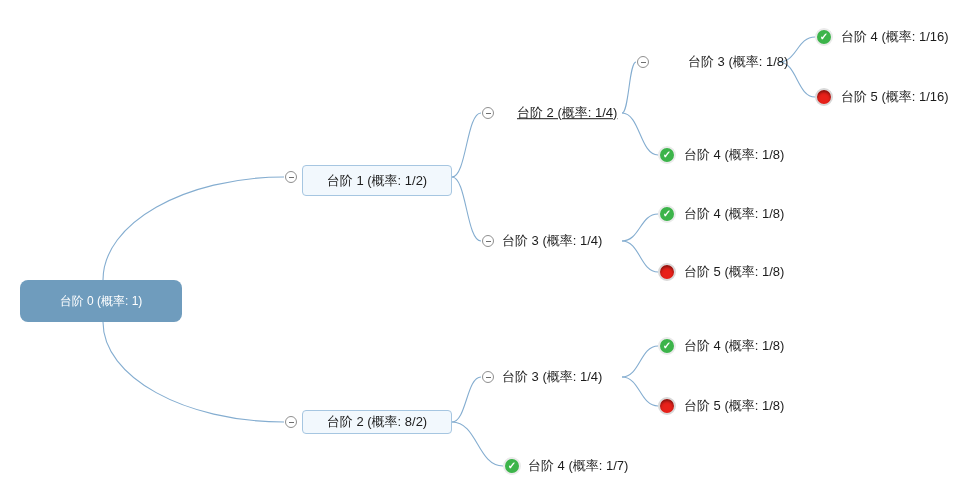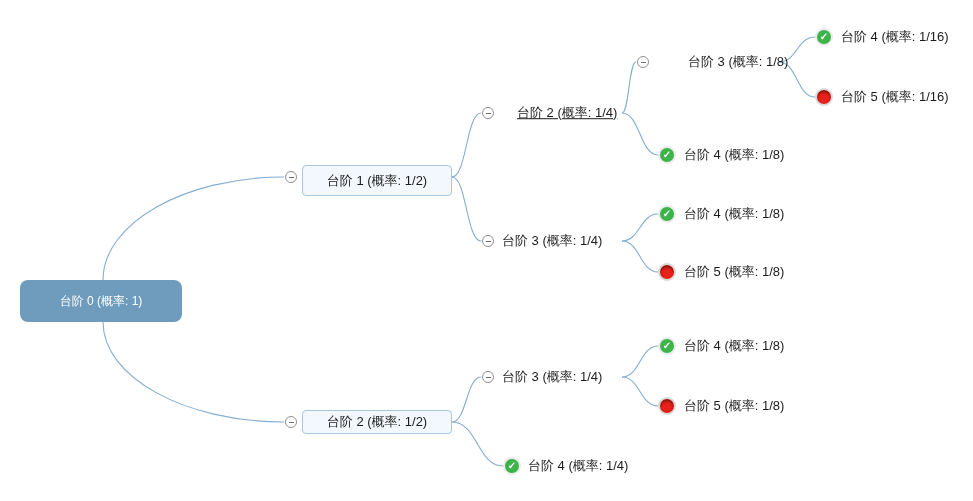--- a/index.html
+++ b/index.html
@@ -77,7 +77,7 @@
         <div class="line"></div>
       </div>
       <div class="node box" style="left: 302px; top: 410px; width: 150px; height: 24px;">
-        <span>台阶 2 (概率: 1/2)</span>
+        <span>台阶 2 (概率: 8/2)</span>
       </div>
       <div class="minus" style="left: 482px; top: 107px;">
         <div class="line"></div>

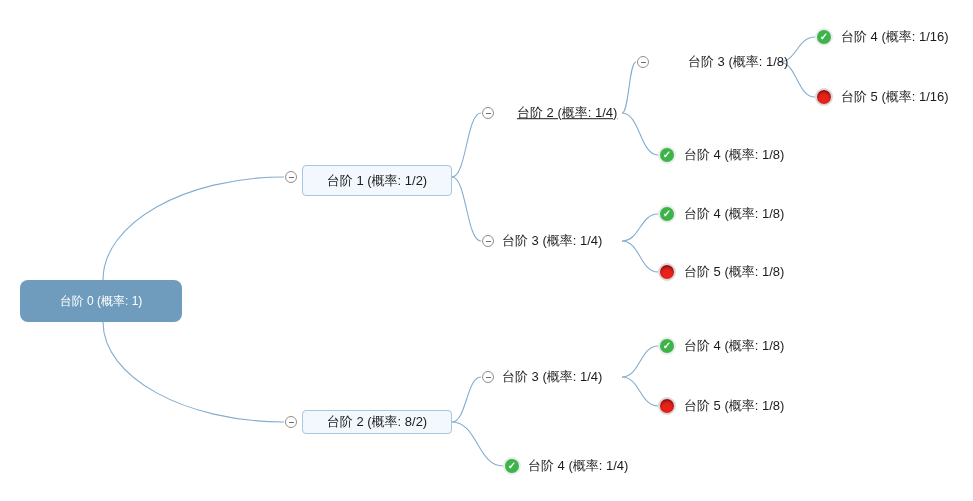--- a/index.html
+++ b/index.html
@@ -92,7 +92,7 @@
       </div>
       <div class="node textnode" style="left: 502px; top: 377px;"><span>台阶 3 (概率: 1/4)</span></div>
       <span class="icon check" style="left: 503px; top: 457px;">✓</span>
-      <div class="node textnode" style="left: 528px; top: 466px;"><span>台阶 4 (概率: 1/4)</span></div>
+      <div class="node textnode" style="left: 528px; top: 466px;"><span>台阶 4 (概率: 1/7)</span></div>
       <div class="minus" style="left: 637px; top: 56px;">
         <div class="line"></div>
       </div>

